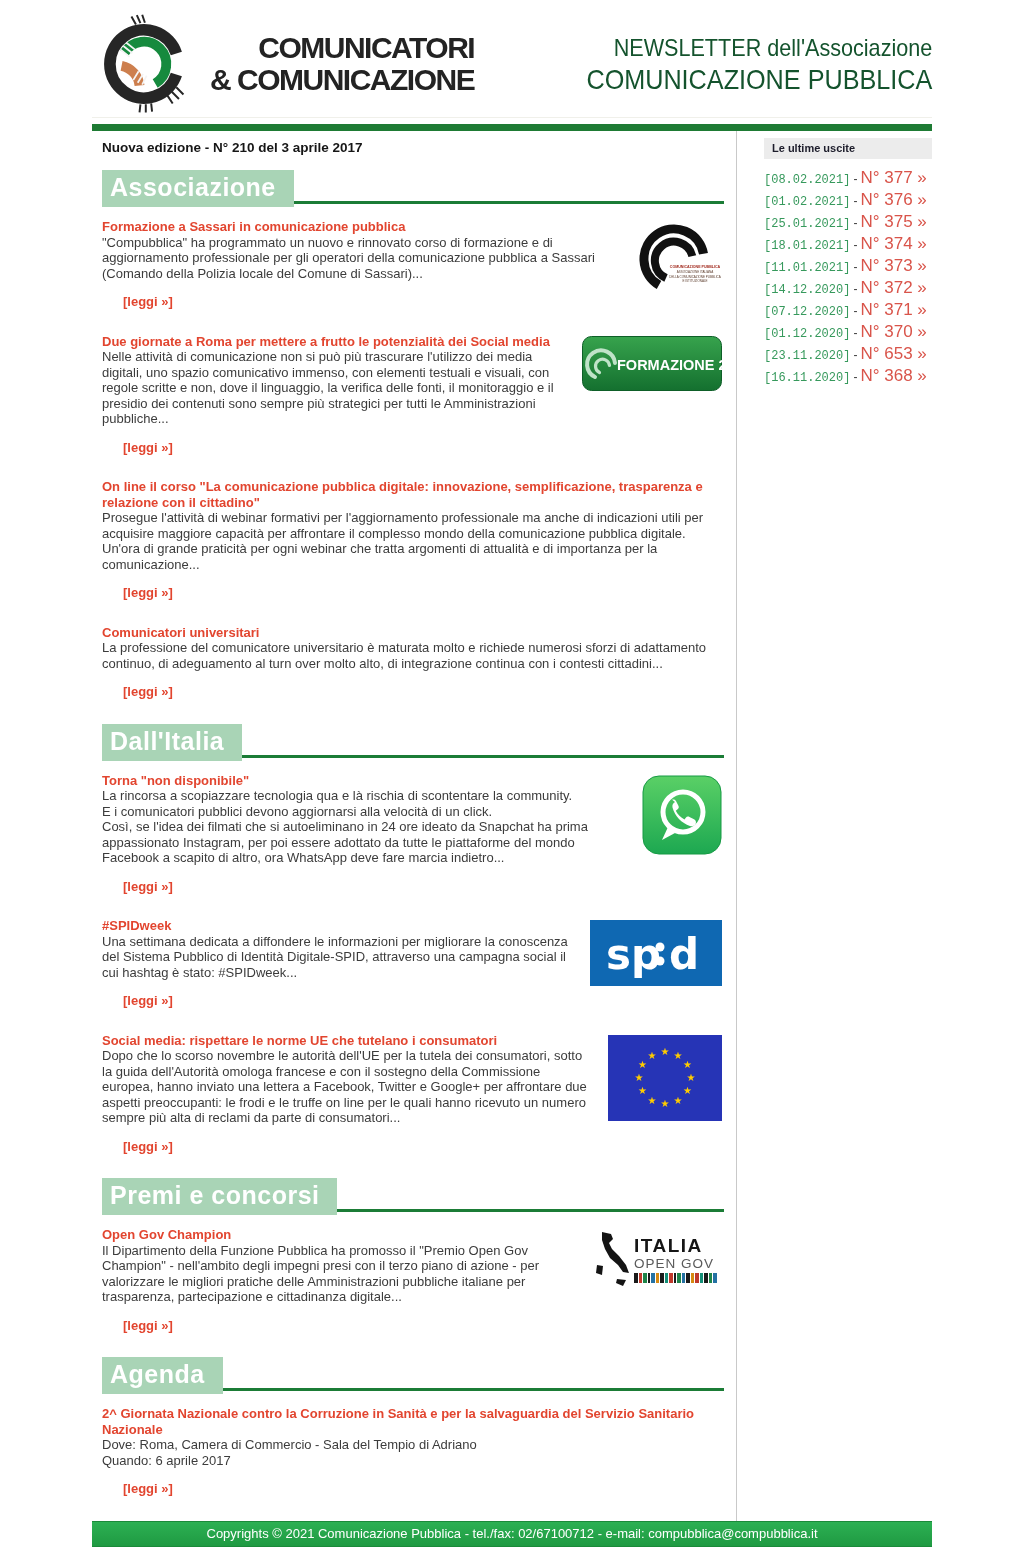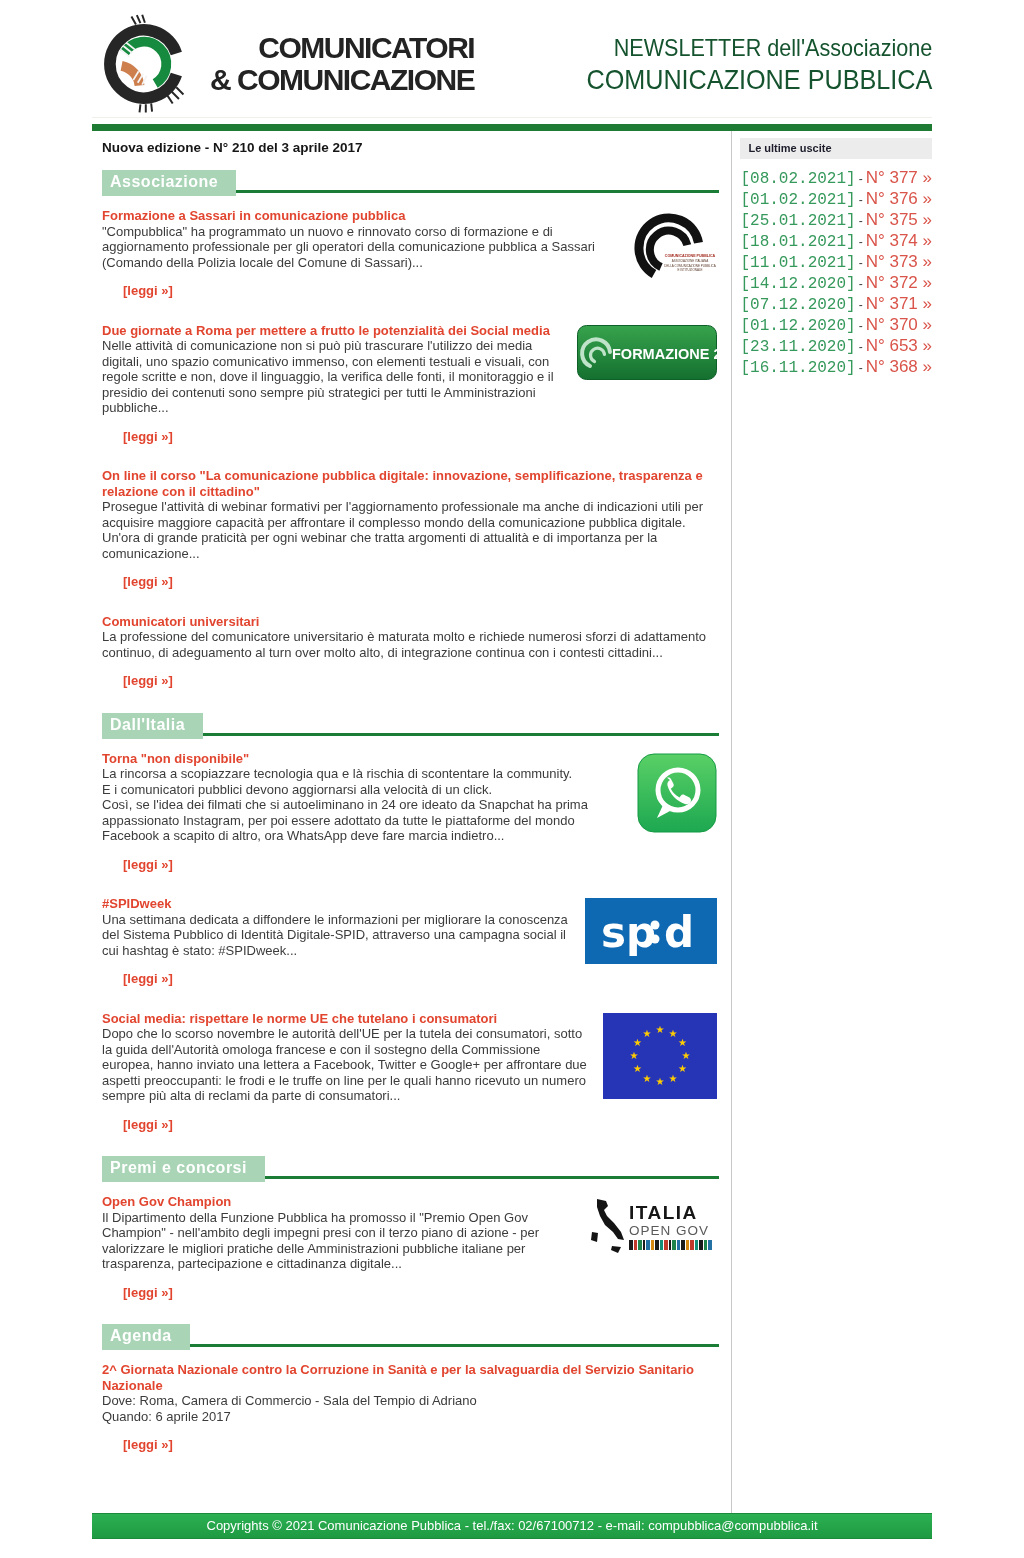--- a/index.html
+++ b/index.html
@@ -16,7 +16,7 @@
   .top-bar { height:7px; background:#1e7b34; margin-top:6px; }
 
   
-  .columns { display:flex; min-height:1382px; }
+  .columns { display:flex; min-height:1382px;gap:19px; }
   .main { width:645px; border-right:1px solid #c9c9c9; padding:0 12px 0 10px; }
   .sidebar { flex:1; padding:7px 0 0 8px; }
 

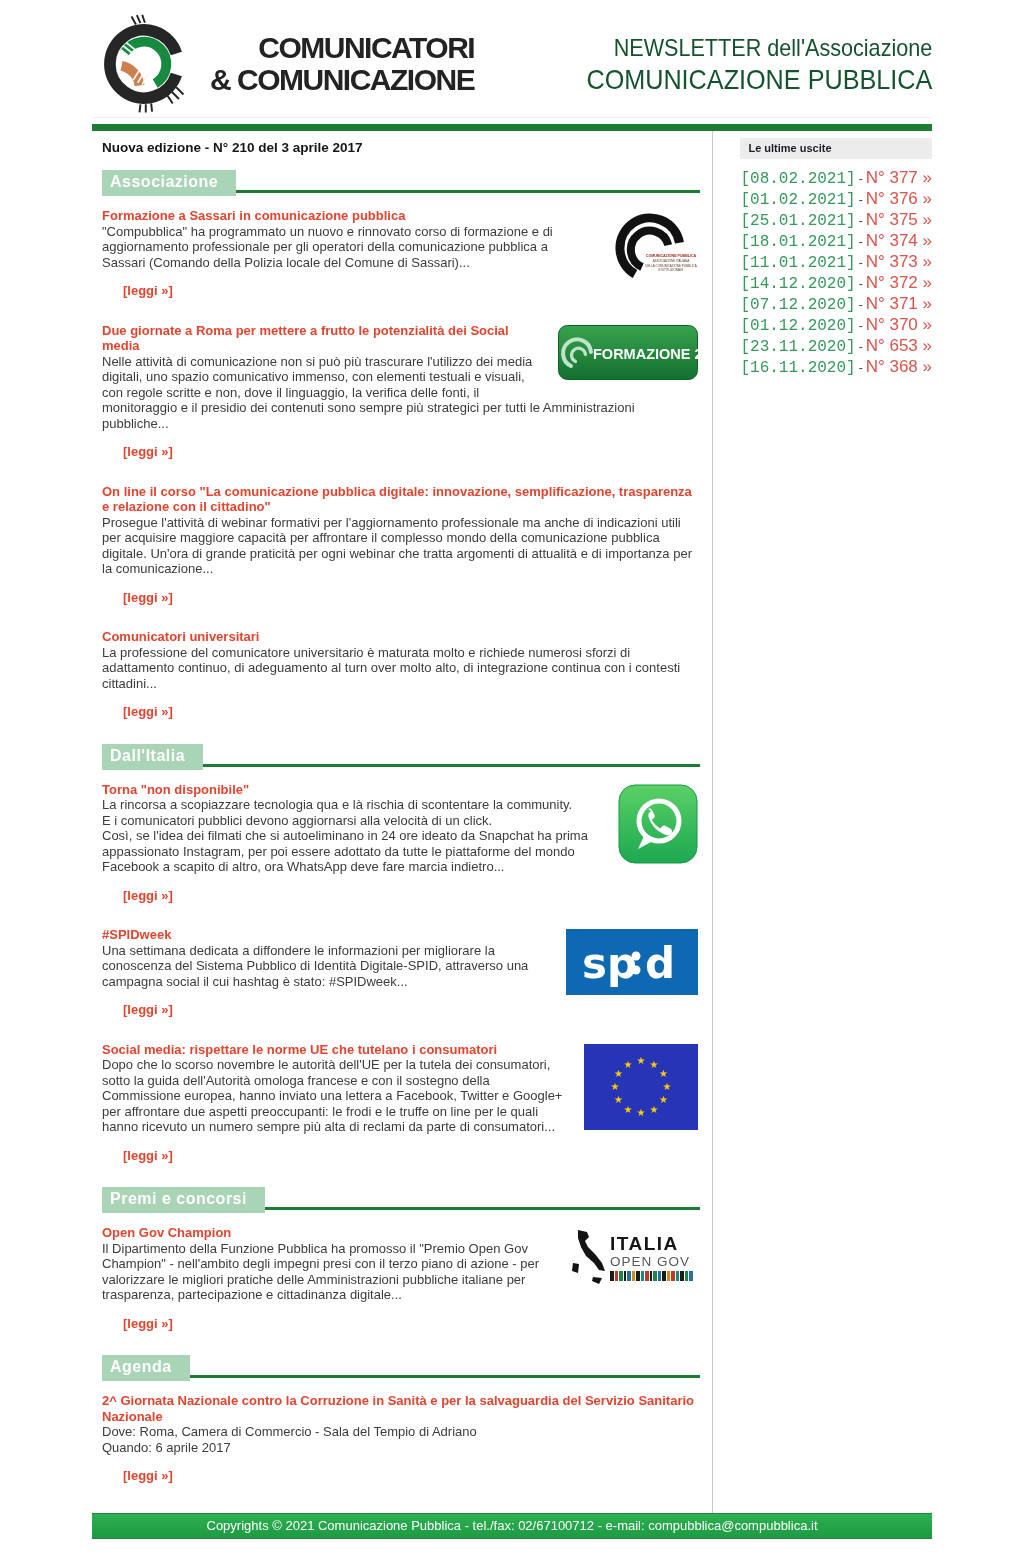--- a/index.html
+++ b/index.html
@@ -23,7 +23,7 @@
   .edition-title { font-weight:bold; color:#161616; font-size:13.5px; margin:9px 0 15px; }
 
   .section-head { display:flex; margin:0 0 12px; }
-  .section-label { background:#a9d4b6; color:#fff; font-size:16px; font-weight:bold; padding:3px 18px 5px 8px; letter-spacing:.5px; }
+  .section-label { background:#a9d4b6; color:#fff; font-size:25px; font-weight:bold; padding:3px 18px 5px 8px; letter-spacing:.5px; }
   .section-rule { flex:1; height:3px; background:#1b7c36; align-self:flex-end; margin-bottom:3px; }
 
   .article { overflow:hidden; margin-bottom:24px; font-size:13px; line-height:15.5px; }

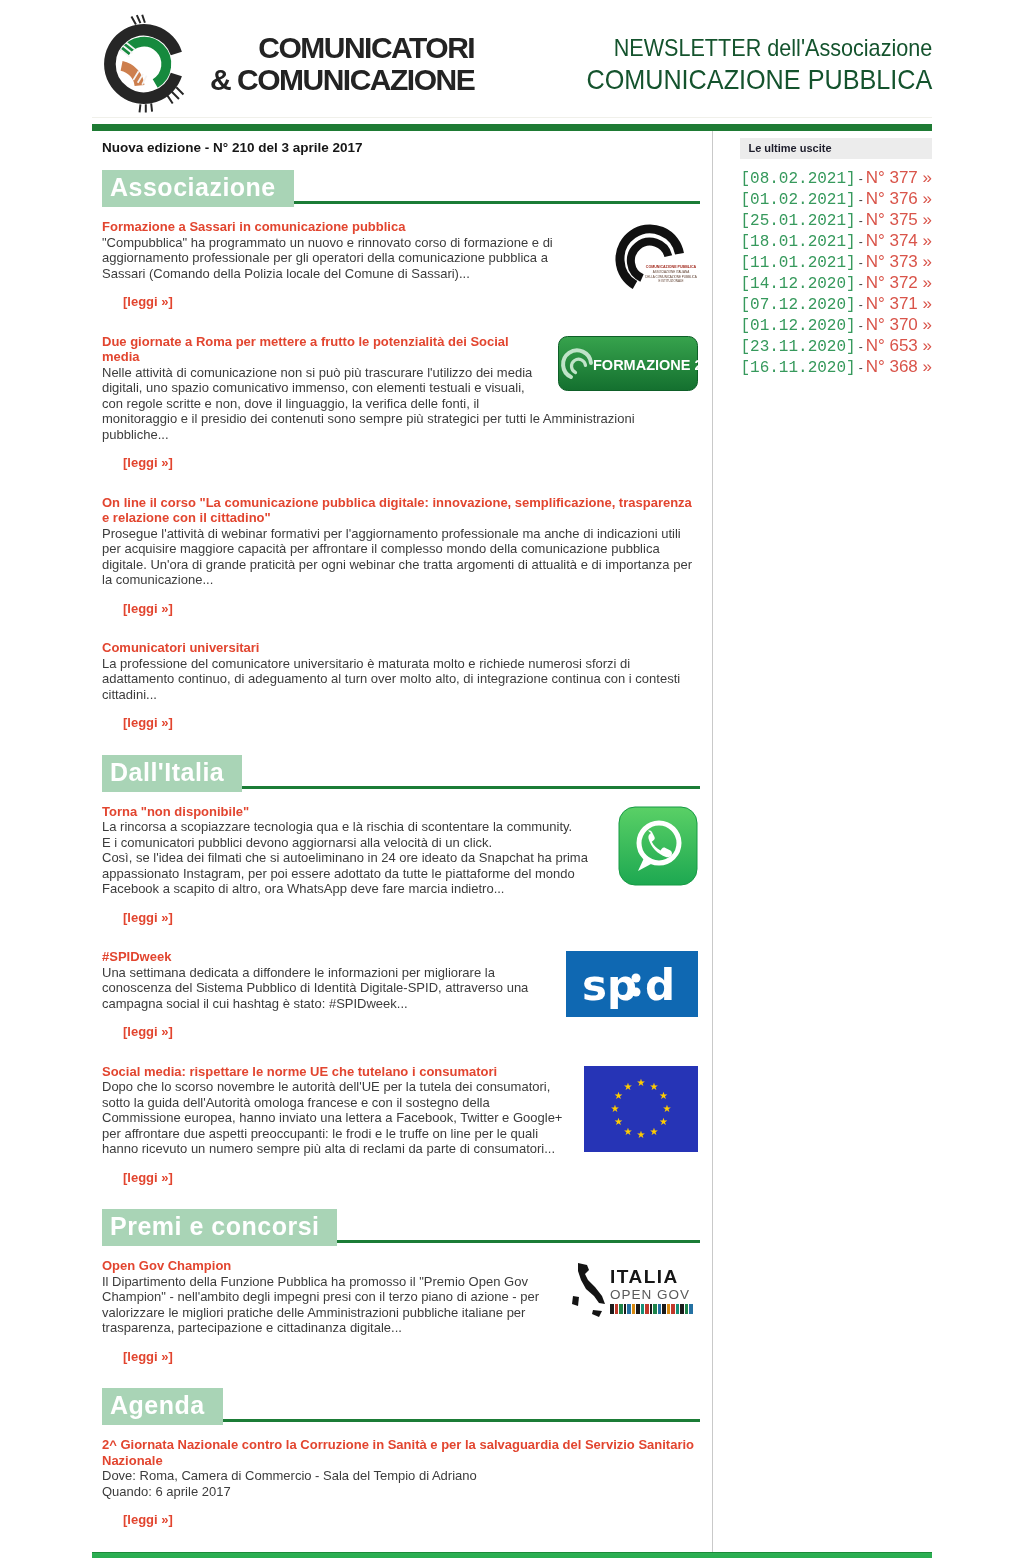--- a/index.html
+++ b/index.html
@@ -35,7 +35,7 @@
   
   .sb-title { background:#ececec; color:#1d1d2b; font-weight:bold; font-size:11px; padding:4px 8px 5px; margin-bottom:9px; }
   .sb-item { font-size:12px; line-height:19px; white-space:nowrap; }
-  .sb-date { font-family:"Liberation Mono", monospace; color:#36995c; font-size:16px; }
+  .sb-date { font-family:"Liberation Mono", monospace; color:#36995c; font-size:12px; }
   .sb-sep { color:#3c3c3c; padding:0 3px; }
   .sb-num { color:#d9544a; font-size:17px; text-decoration:none; cursor:pointer; }
 

